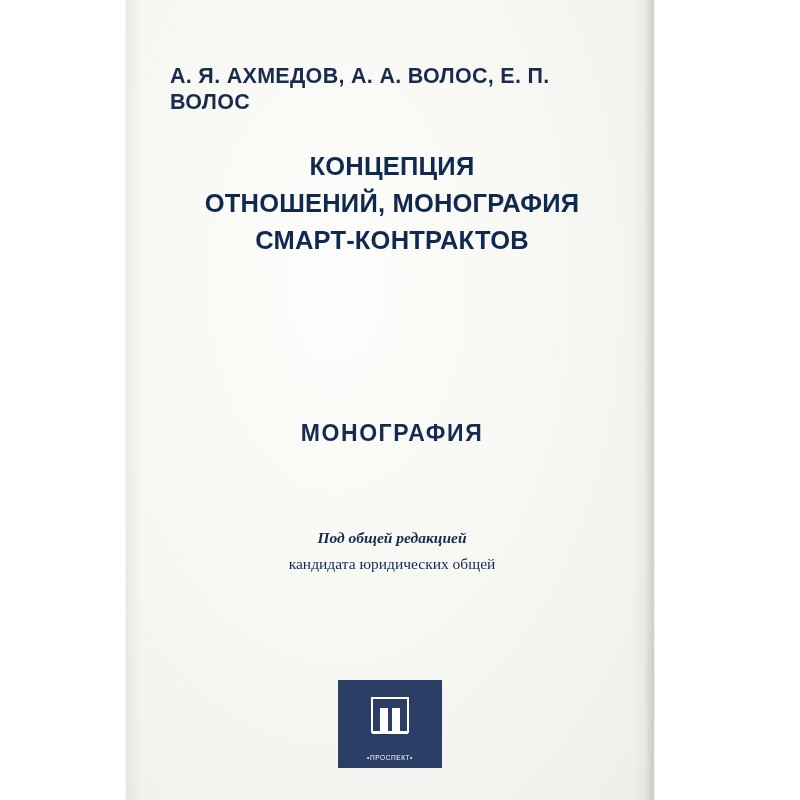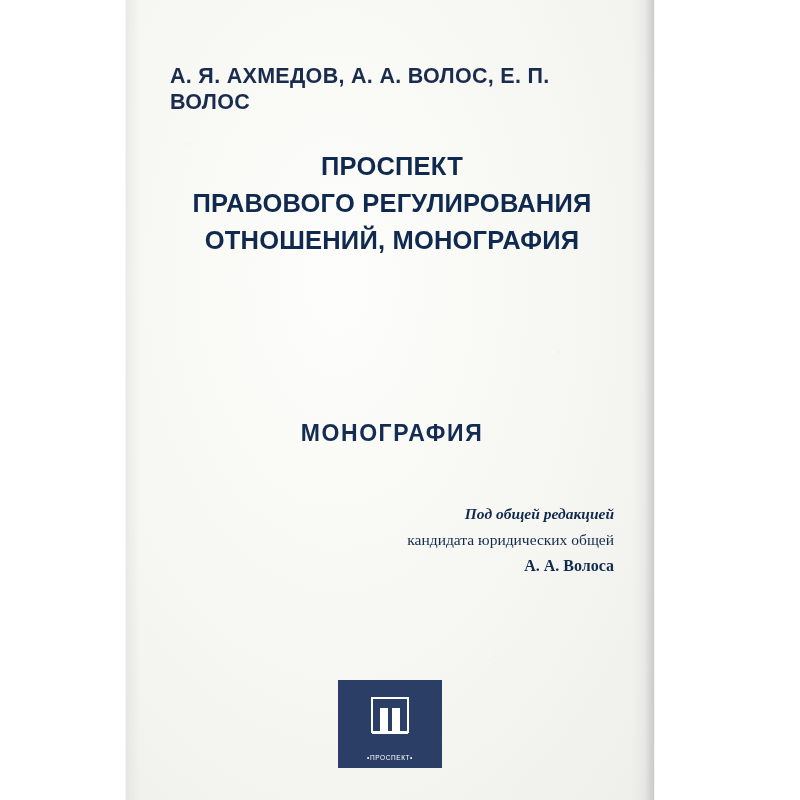--- a/index.html
+++ b/index.html
@@ -192,7 +192,7 @@
       <div class="authors">А. Я. АХМЕДОВ, А. А. ВОЛОС, Е. П. ВОЛОС</div>
 
       <div class="title">
-        <span class="tline">ПРОСПЕКТ</span>
+        <span class="tline">КОНЦЕПЦИЯ</span>
         <span class="tline">ПРАВОВОГО РЕГУЛИРОВАНИЯ</span>
         <span class="tline">ОТНОШЕНИЙ, МОНОГРАФИЯ</span>
       </div>

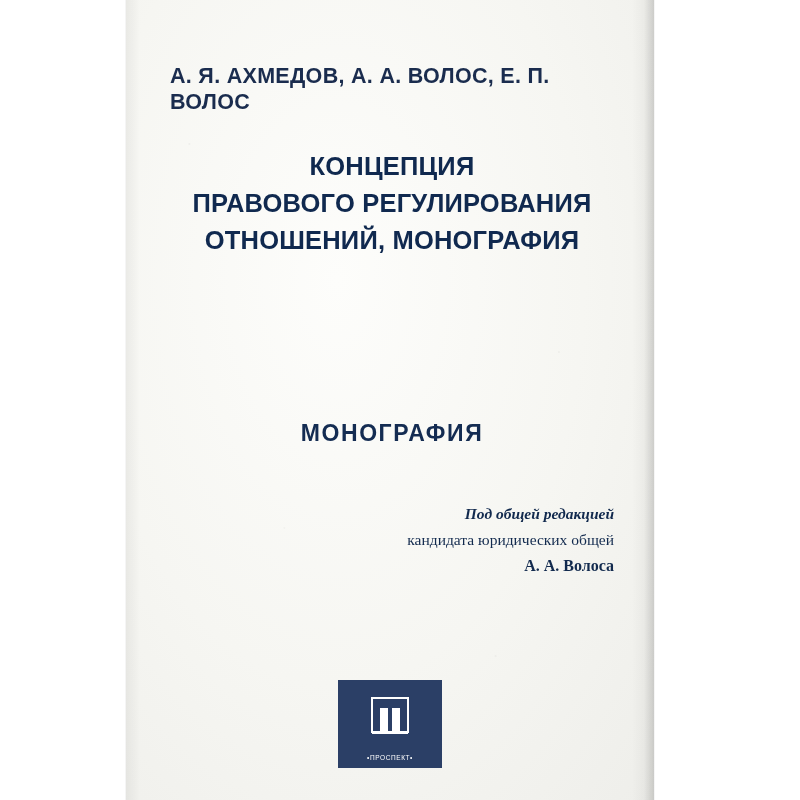--- a/index.html
+++ b/index.html
@@ -193,7 +193,6 @@
 
       <div class="title">
         <span class="tline">КОНЦЕПЦИЯ</span>
-        <span class="tline">ПРАВОВОГО РЕГУЛИРОВАНИЯ</span>
         <span class="tline">ОТНОШЕНИЙ, МОНОГРАФИЯ</span>
       </div>
 

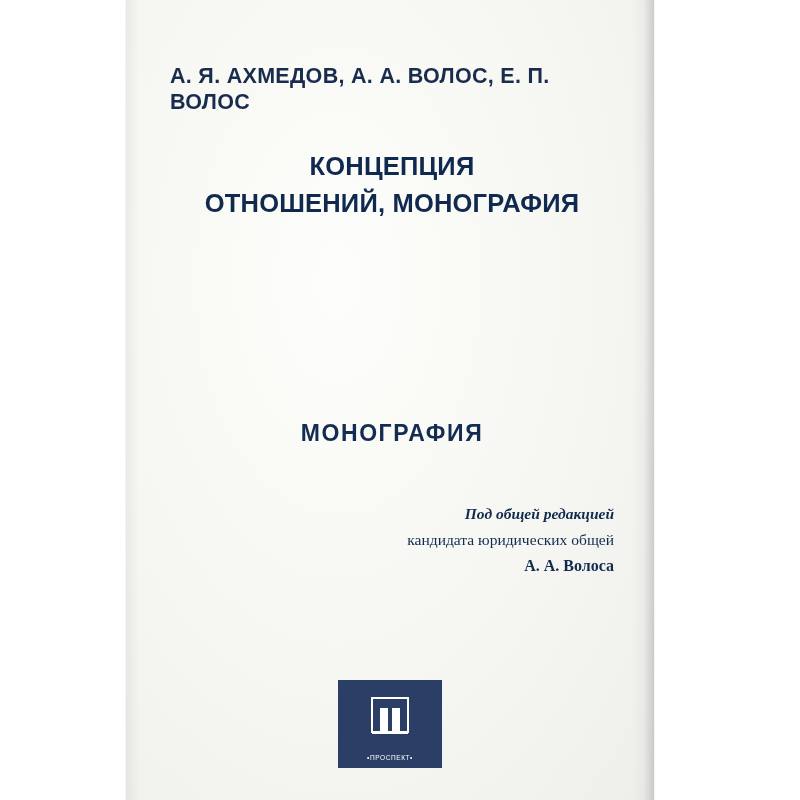--- a/index.html
+++ b/index.html
@@ -194,6 +194,7 @@
       <div class="title">
         <span class="tline">КОНЦЕПЦИЯ</span>
         <span class="tline">ОТНОШЕНИЙ, МОНОГРАФИЯ</span>
+        <span class="tline">СМАРТ-КОНТРАКТОВ</span>
       </div>
 
       <div class="kind">МОНОГРАФИЯ</div>

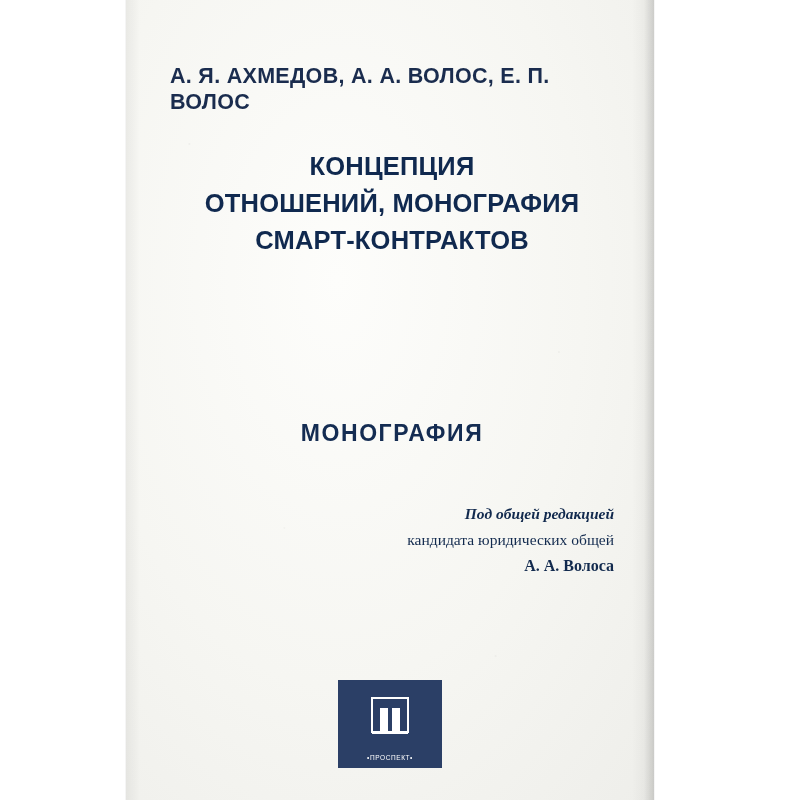--- a/index.html
+++ b/index.html
@@ -109,8 +109,8 @@
     position: absolute;
     left: 44px;
     right: 40px;
-    top: 505px;
-    text-align: right;
+    top: 529px;
+    text-align: center;
     color: #122a4e;
     font-family: "Liberation Serif", serif;
   }

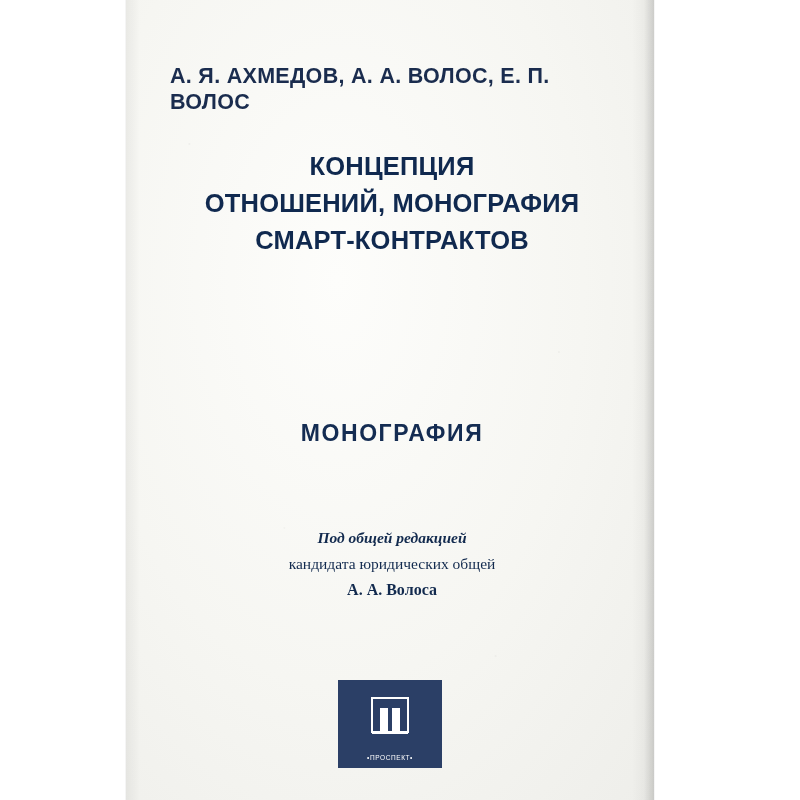--- a/index.html
+++ b/index.html
@@ -202,7 +202,6 @@
       <div class="editor">
         <span class="ed-line1">Под общей редакцией</span>
         <span class="ed-line2">кандидата юридических общей</span>
-        <span class="ed-line3">А. А. Волоса</span>
       </div>
 
       <div class="logo-block">

